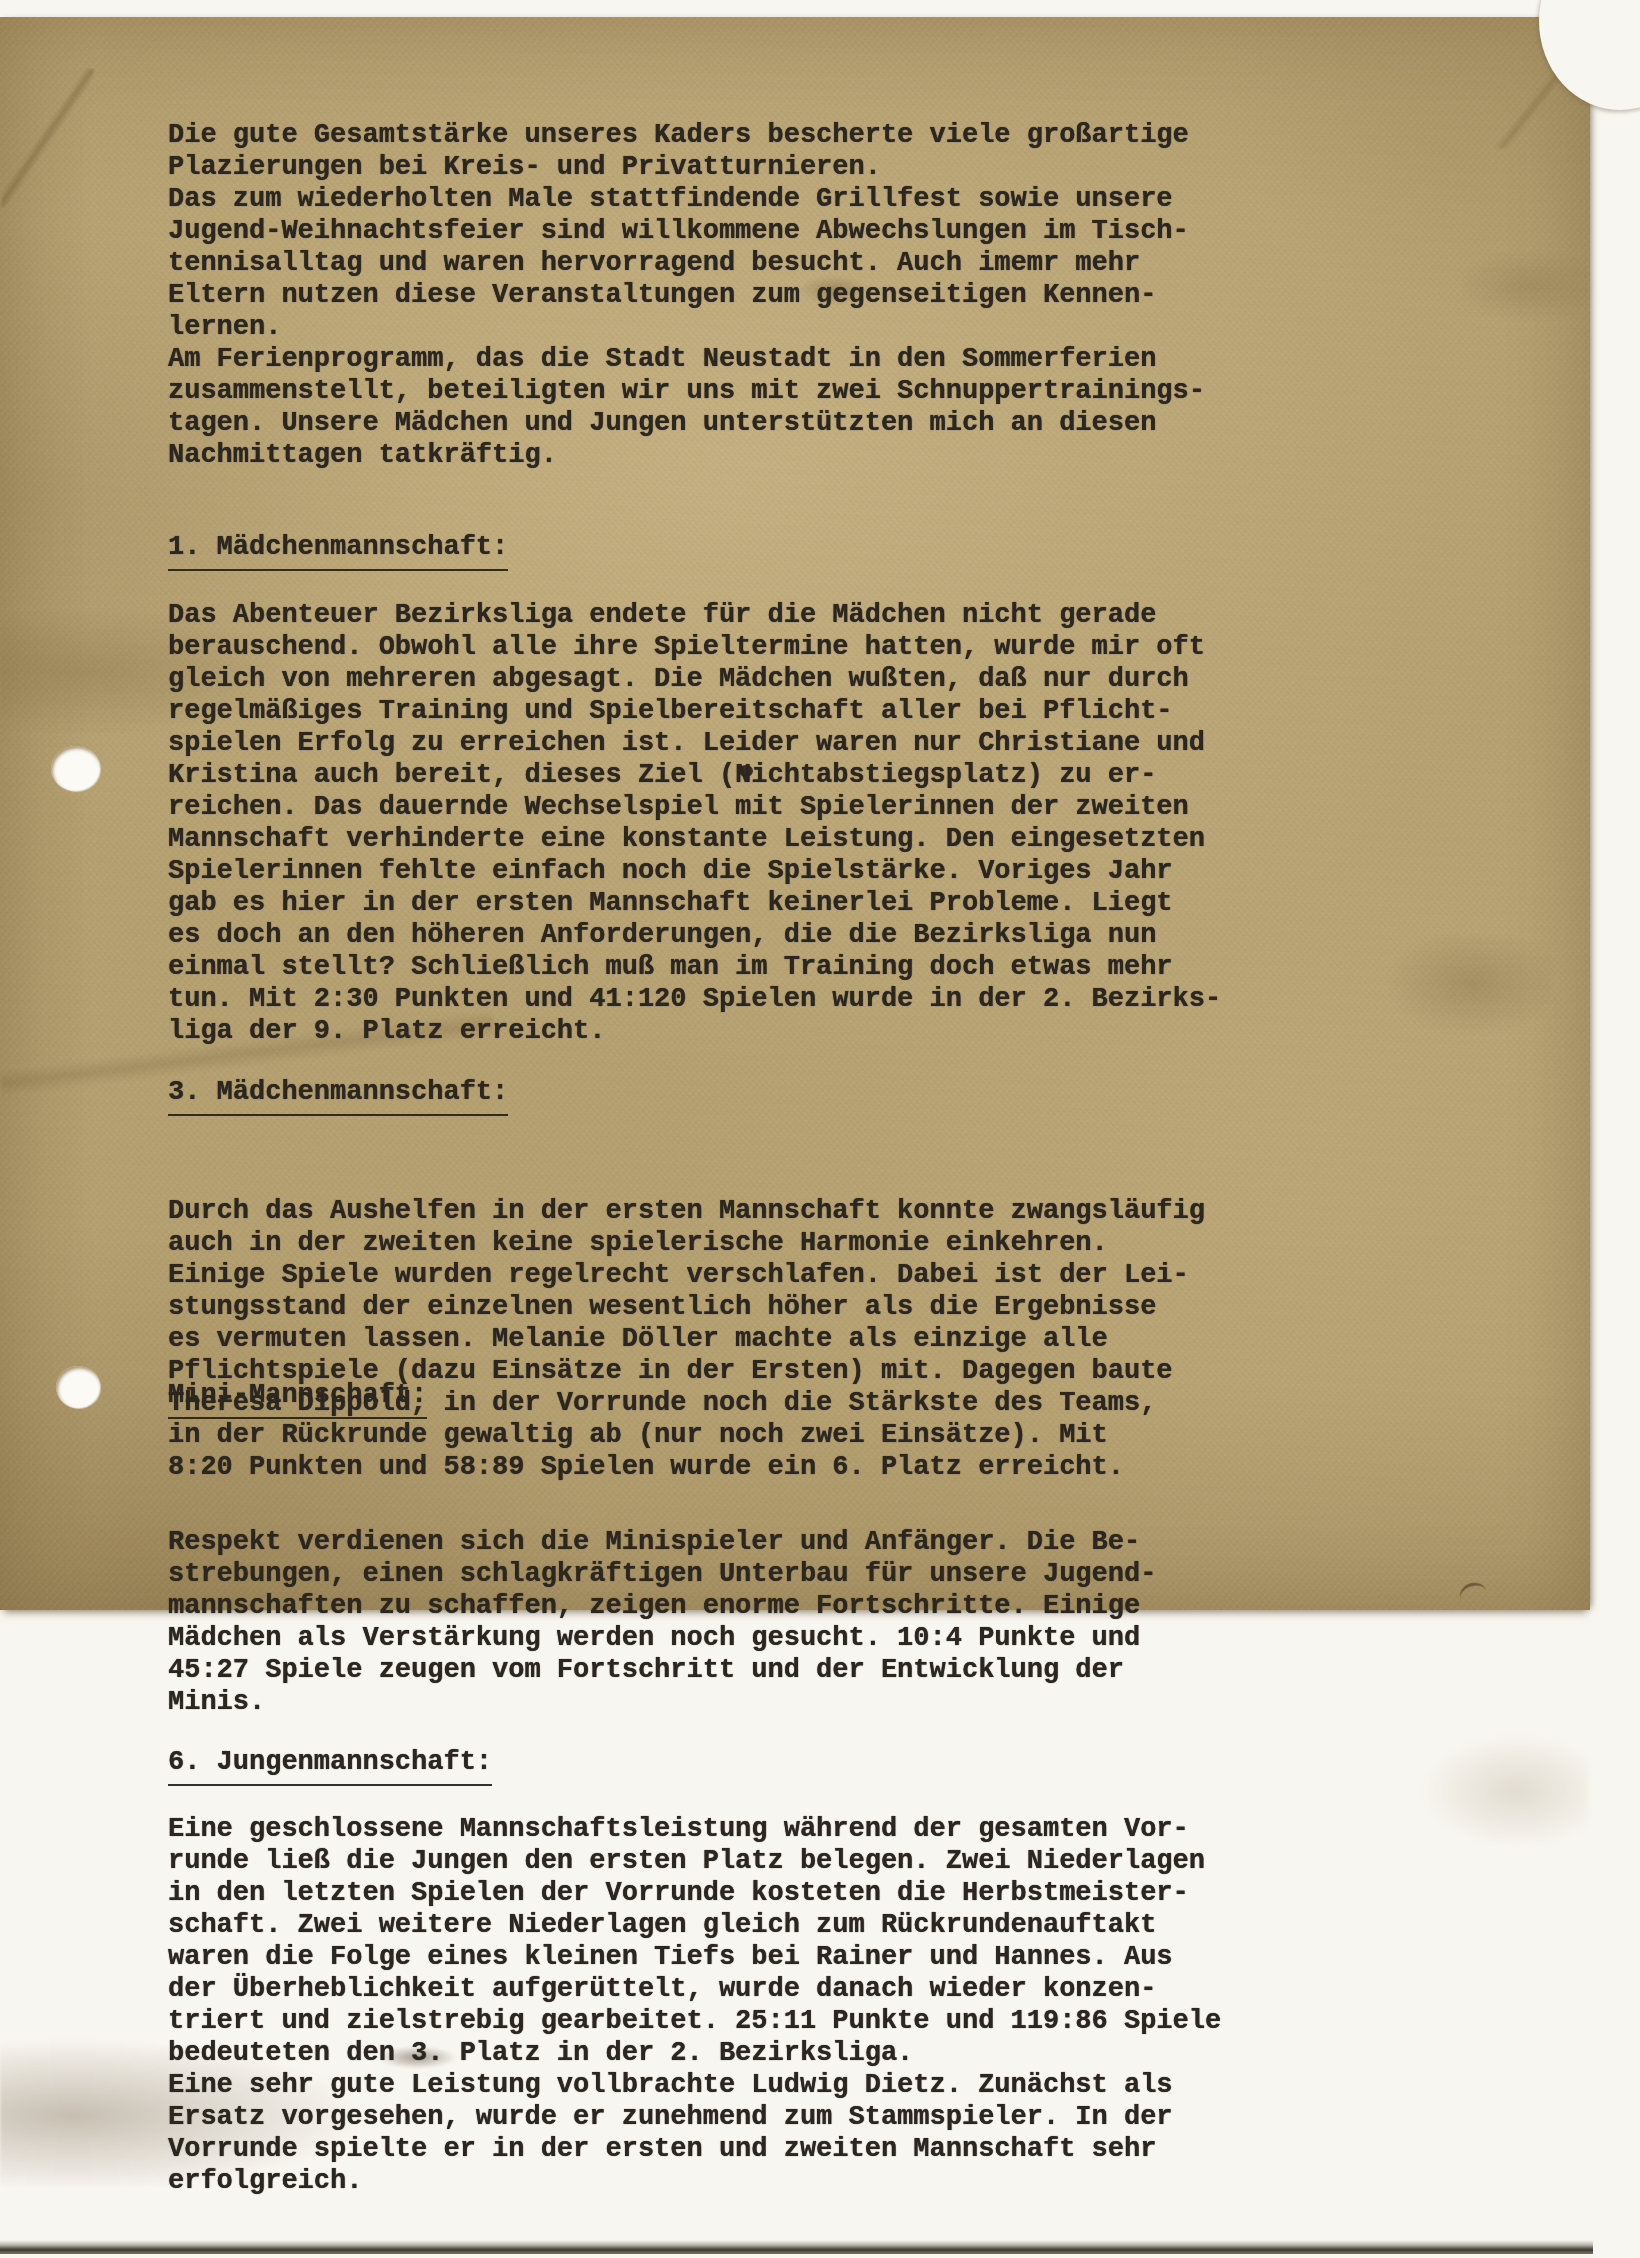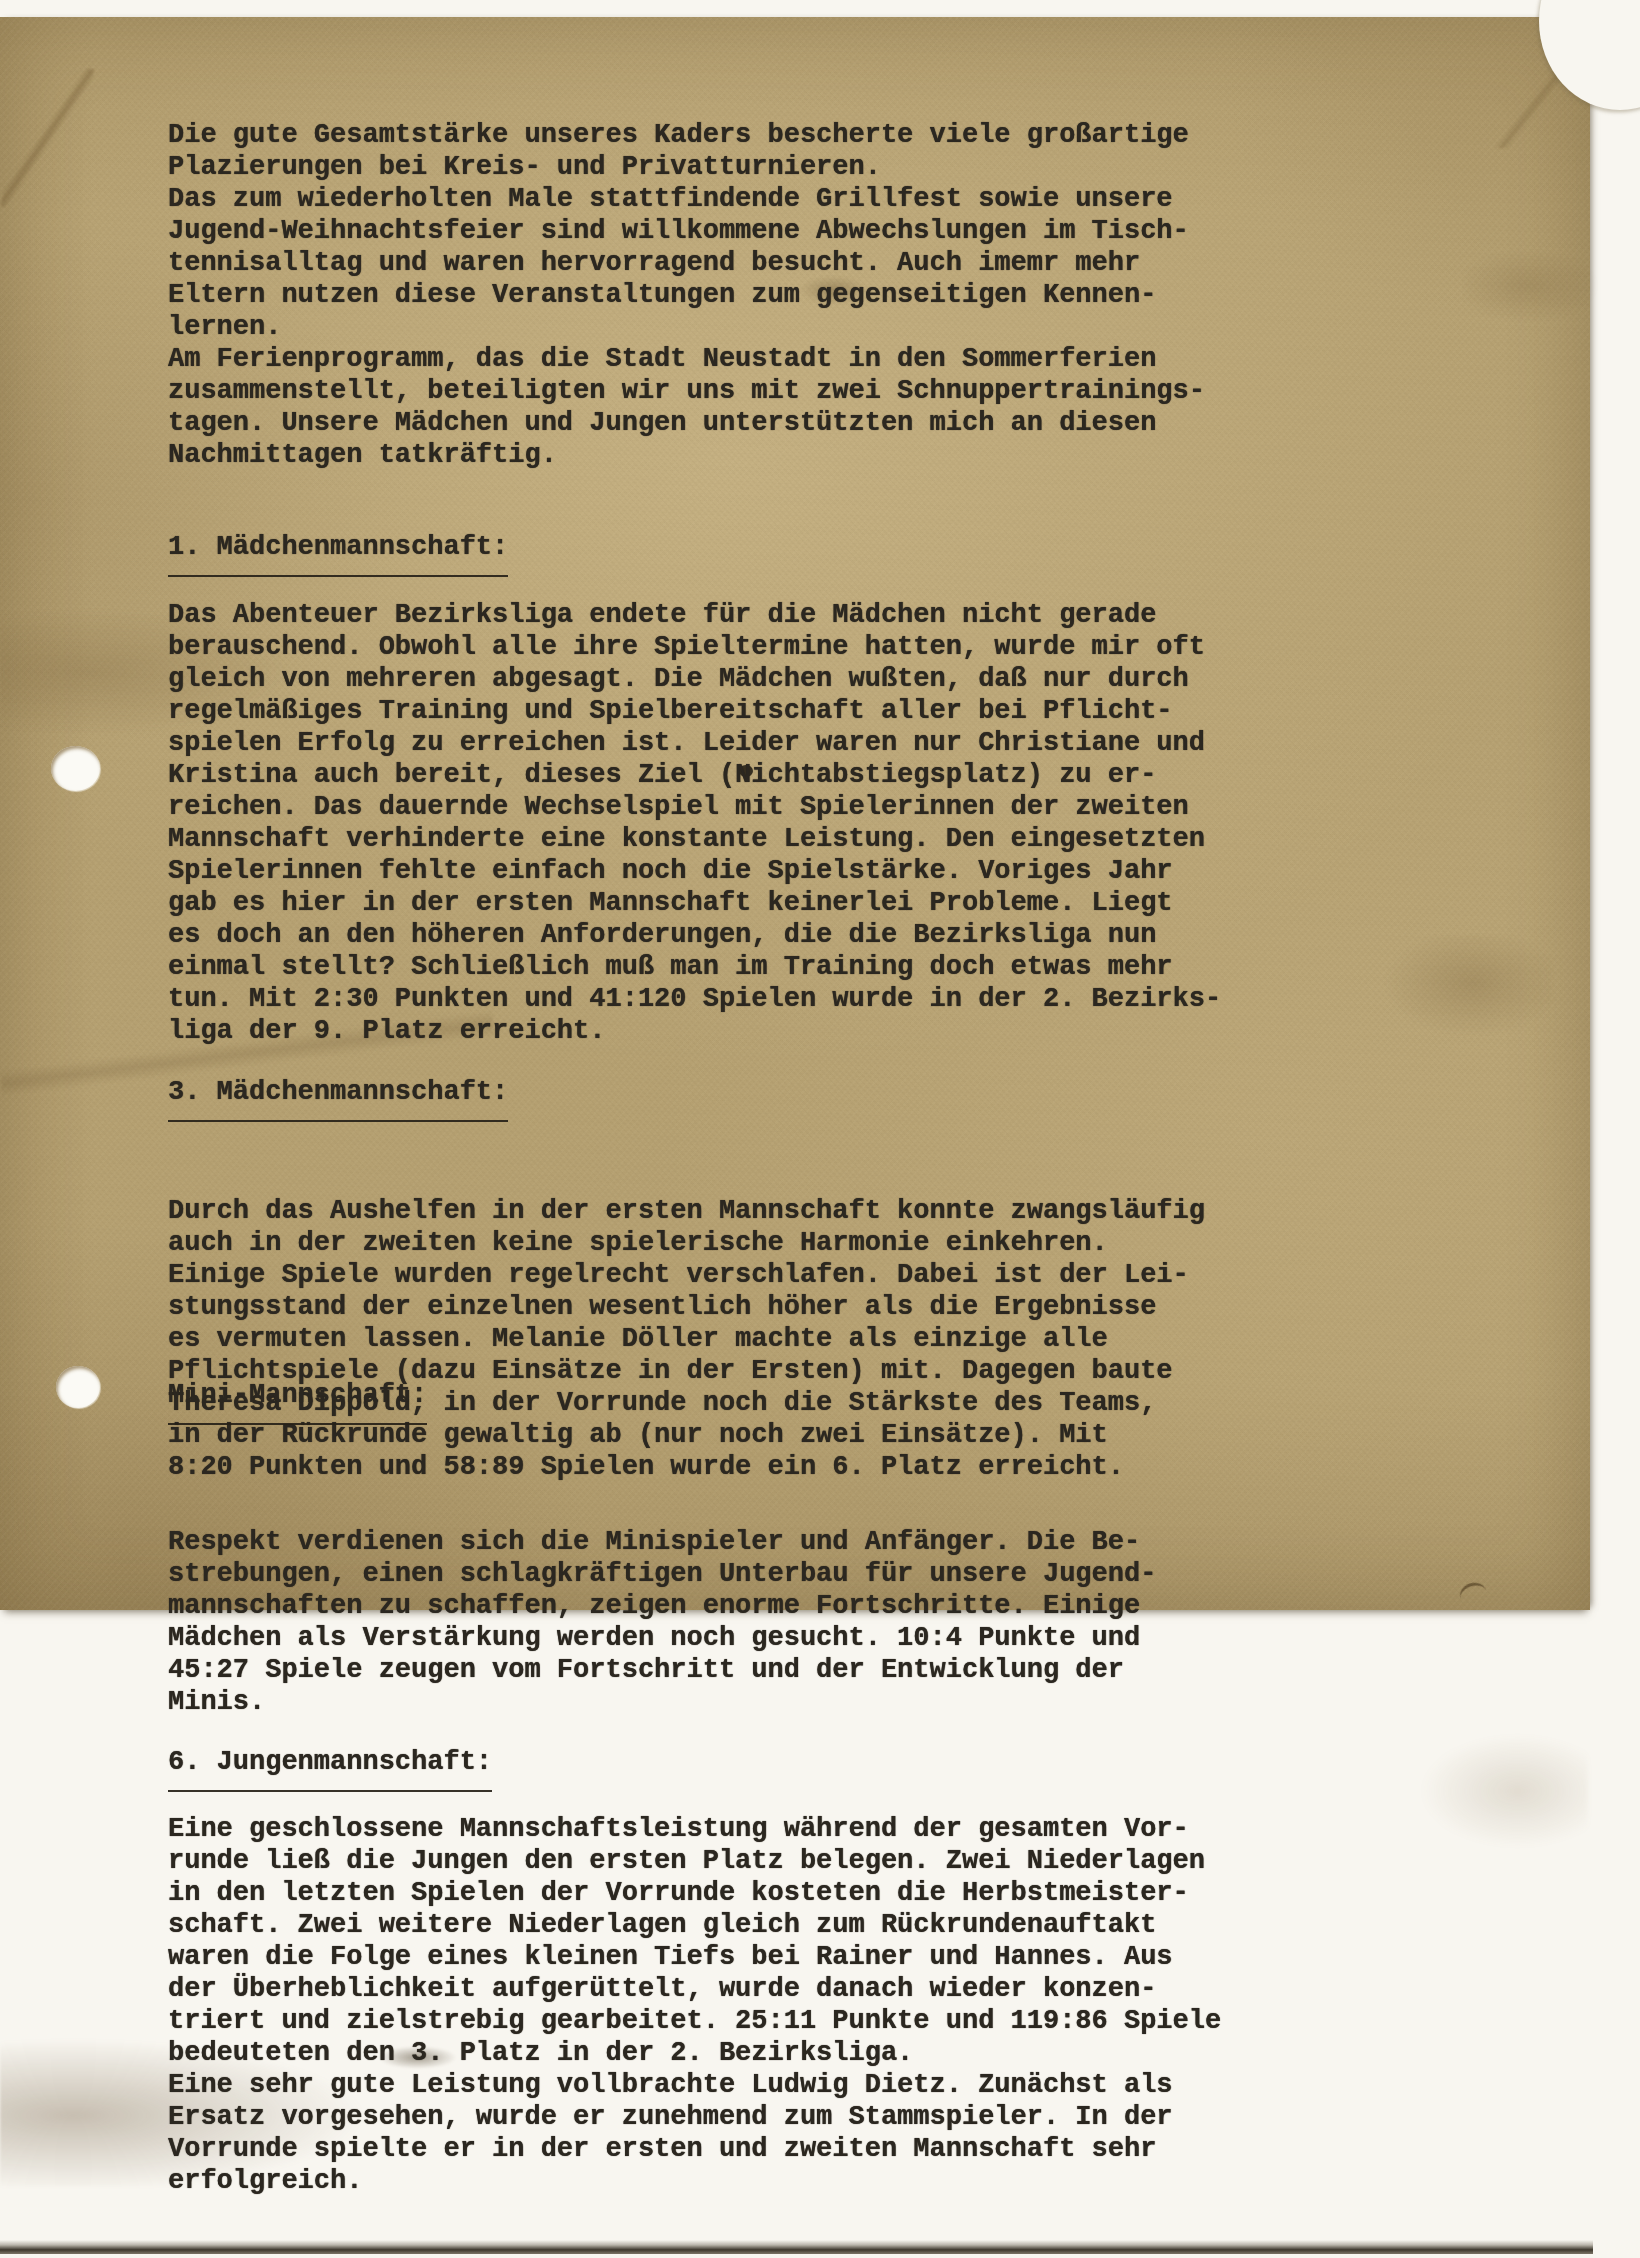--- a/index.html
+++ b/index.html
@@ -48,7 +48,7 @@
   }
   .heading{
     border-bottom:2.6px solid rgba(38,33,24,0.92);
-    padding-bottom:12px;
+    padding-bottom:6px;
   }
   
   .hole{

